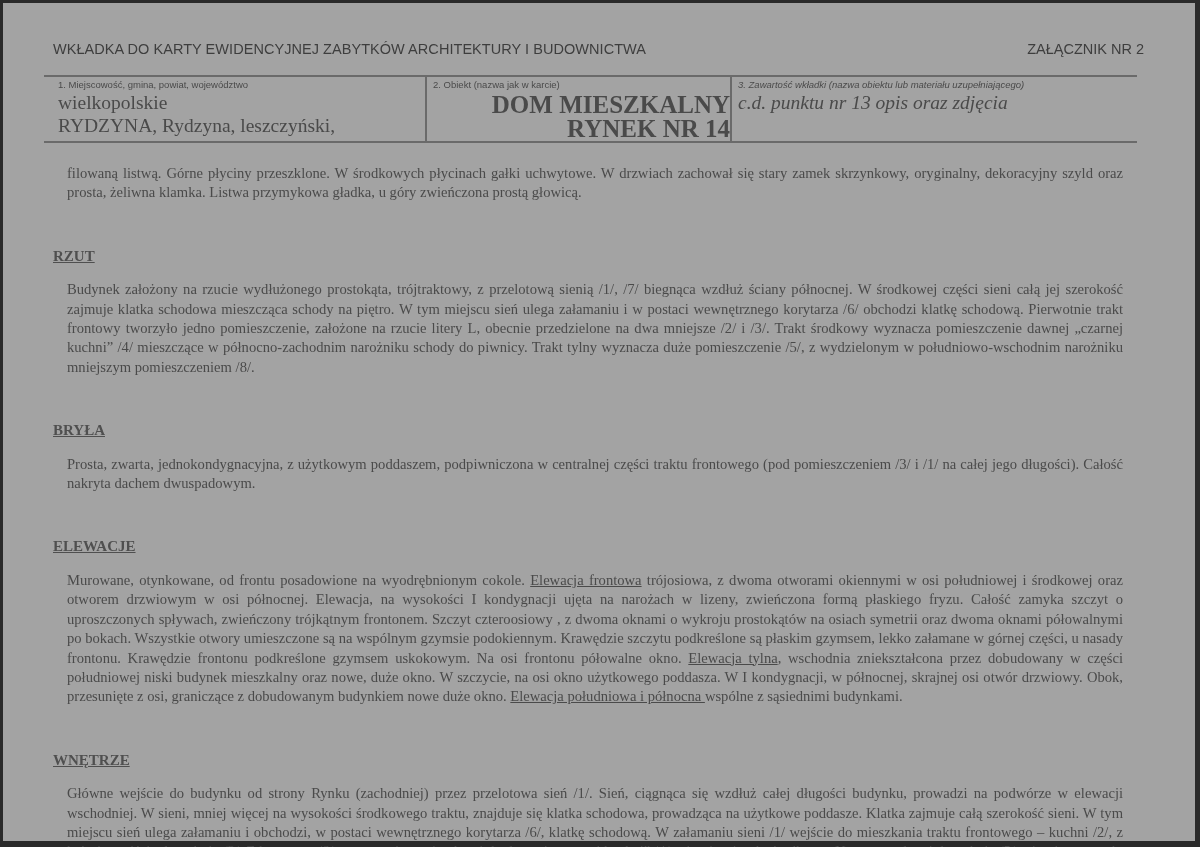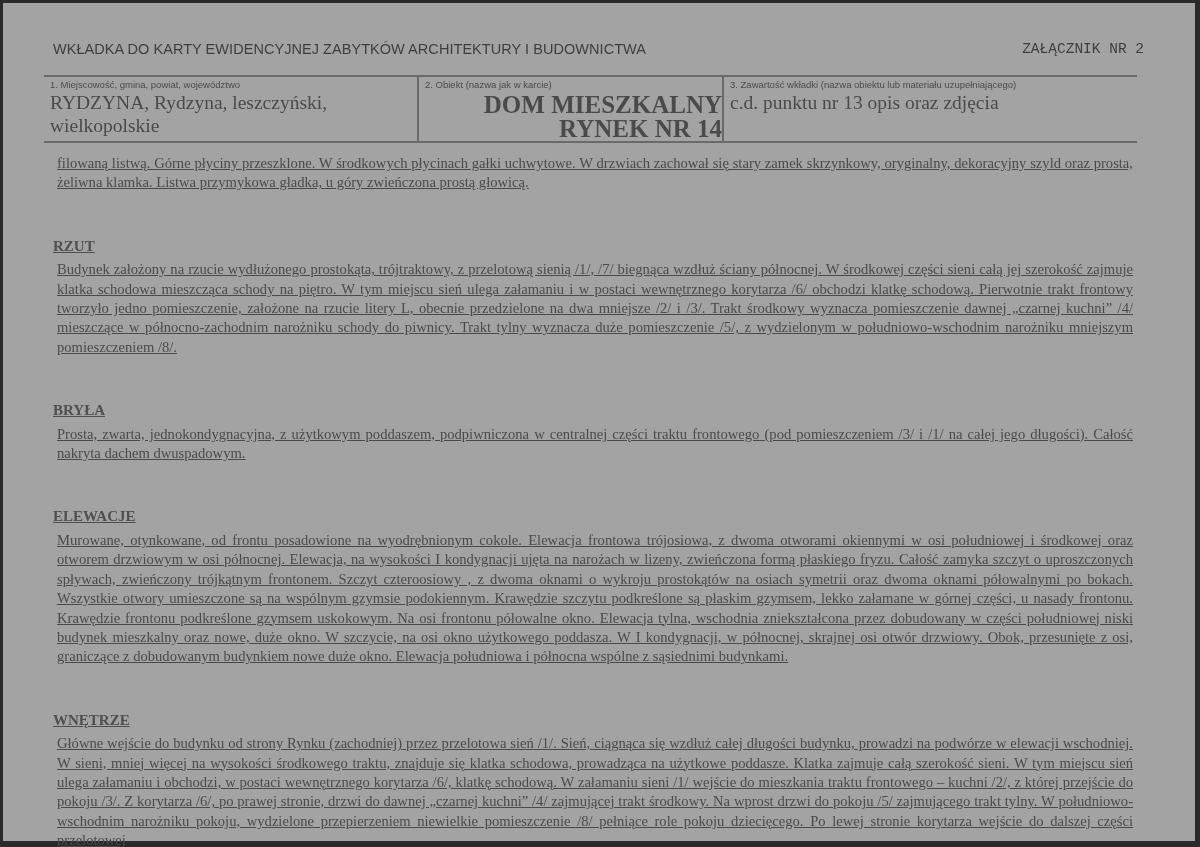--- a/index.html
+++ b/index.html
@@ -20,7 +20,7 @@
   }
   .hdr-attach {
     position: absolute; right: 51px; top: 38px;
-    font-family: Liberation Mono, monospace; font-size: 14.5px; color: #3e3e3e;
+    font-family: Liberation Sans, sans-serif; font-size: 14.5px; color: #3e3e3e;
   }
   .meta-table {
     position: absolute; left: 41px; top: 72px; width: 1093px; height: 64px;

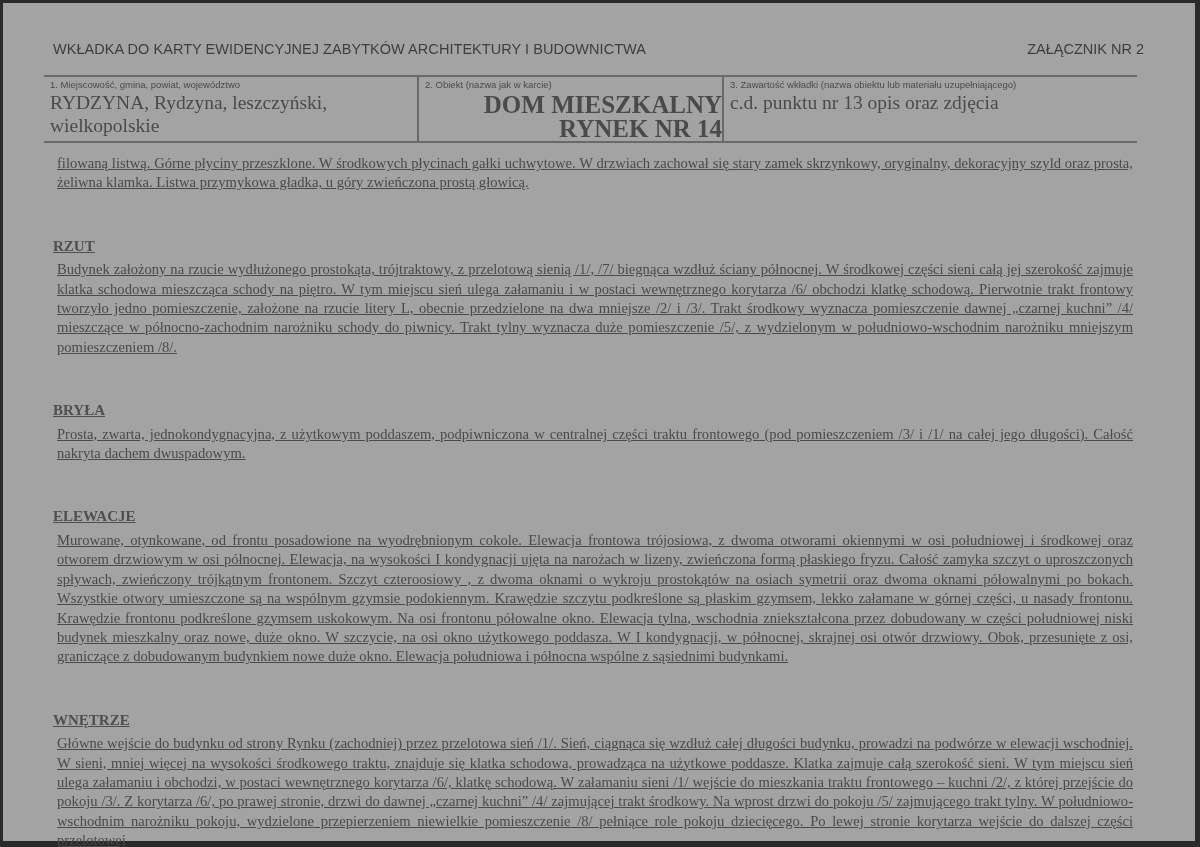--- a/index.html
+++ b/index.html
@@ -28,7 +28,7 @@
     display: flex;
   }
   .cell { position: relative; box-sizing: border-box; height: 100%; }
-  .cell.c1 { width: 373px; }
+  .cell.c1 { width: 373px; margin-left: 8px; }
   .cell.c2 { width: 305px; border-left: 2px solid #6a6a6a; }
   .cell.c3 { flex: 1; border-left: 2px solid #6a6a6a; }
   .cell-label {

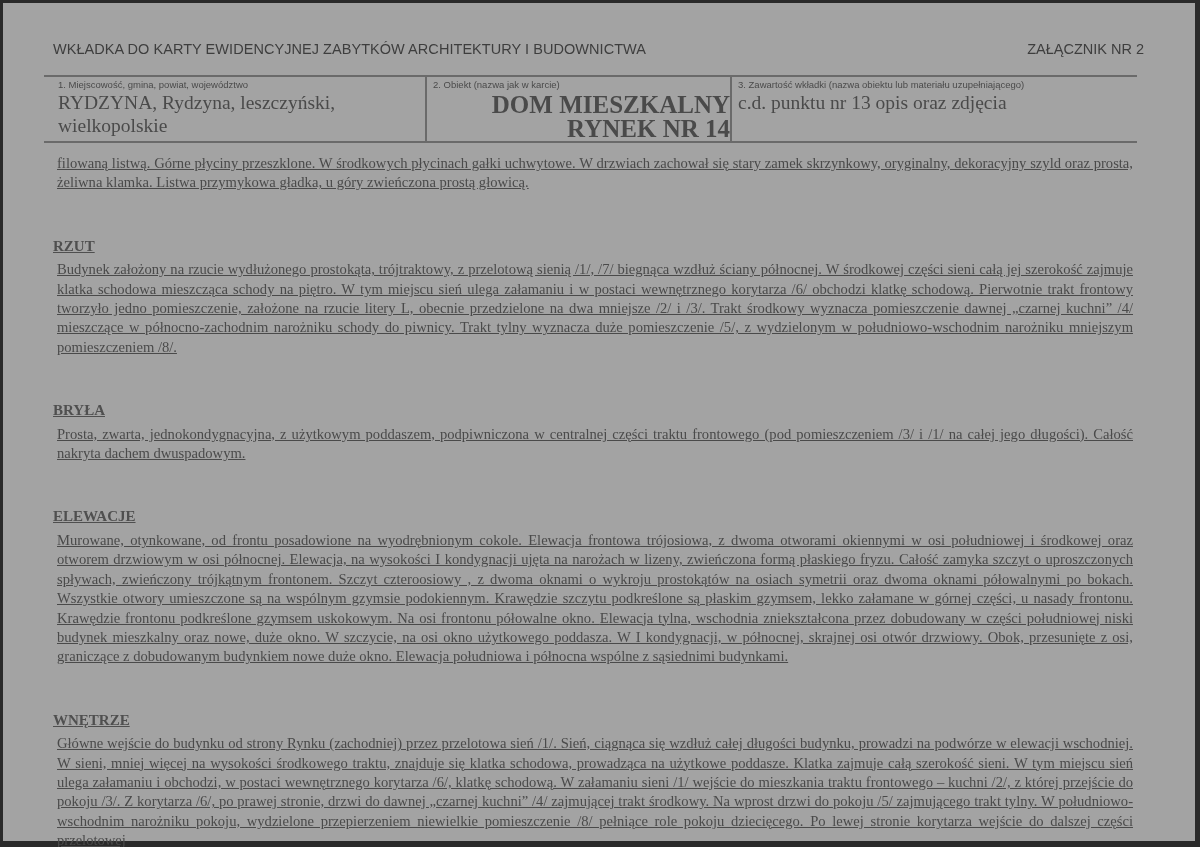--- a/index.html
+++ b/index.html
@@ -30,7 +30,7 @@
   .cell { position: relative; box-sizing: border-box; height: 100%; }
   .cell.c1 { width: 373px; margin-left: 8px; }
   .cell.c2 { width: 305px; border-left: 2px solid #6a6a6a; }
-  .cell.c3 { flex: 1; border-left: 2px solid #6a6a6a; }
+  .cell.c3 { flex: 1; border-left: 2px solid #6a6a6a; font-style: italic; }
   .cell-label {
     position: absolute; left: 6px; top: 2px;
     font-family: "Liberation Sans", sans-serif; font-size: 9.5px; color: #4a4a4a; white-space: nowrap;

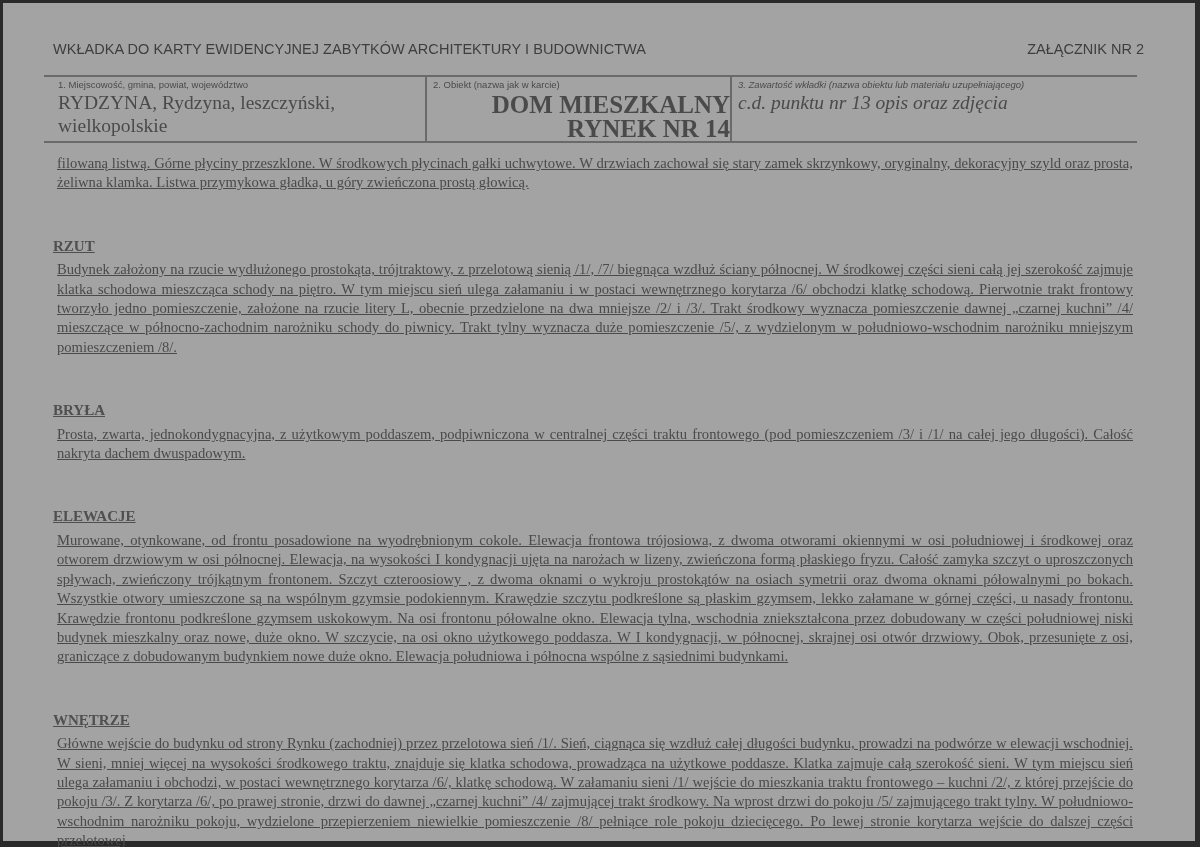--- a/index.html
+++ b/index.html
@@ -72,8 +72,8 @@
     <div class="cell c1">
       <div class="cell-label">1. Miejscowość, gmina, powiat,  województwo</div>
       <div class="cell-value">
+        <div>wielkopolskie</div>
         <div>RYDZYNA, Rydzyna, leszczyński,</div>
-        <div>wielkopolskie</div>
       </div>
     </div>
     <div class="cell c2">

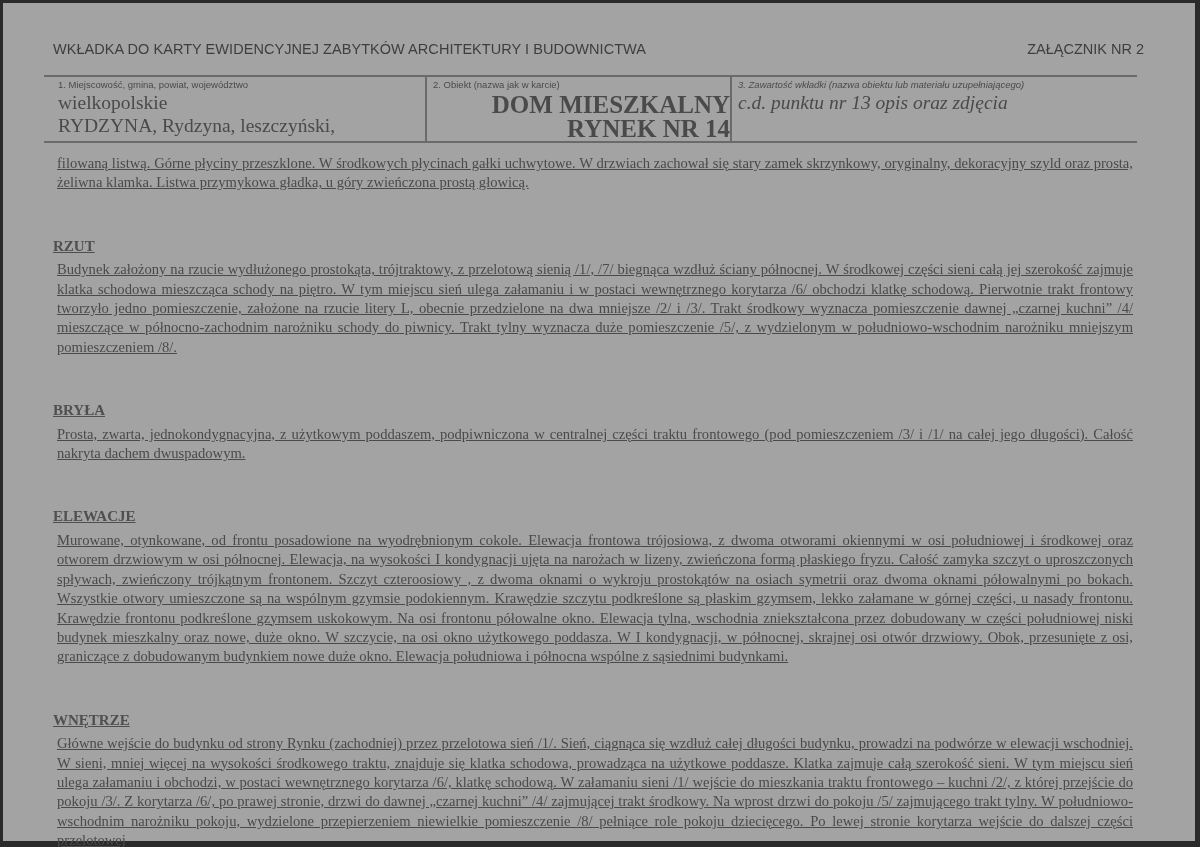--- a/index.html
+++ b/index.html
@@ -47,7 +47,7 @@
     font-family: "Liberation Serif", serif; font-size: 14.6px; line-height: 19.4px;
     color: #4a4a4a; text-align: justify;
   }
-  .body-text p { margin: 4px; text-decoration: underline; }
+  .body-text p { margin: 14px; }
   .section { margin-top: 19px; }
   .section-title {
     font-weight: bold; text-decoration: underline; display: block; color: #4f4f4f;

